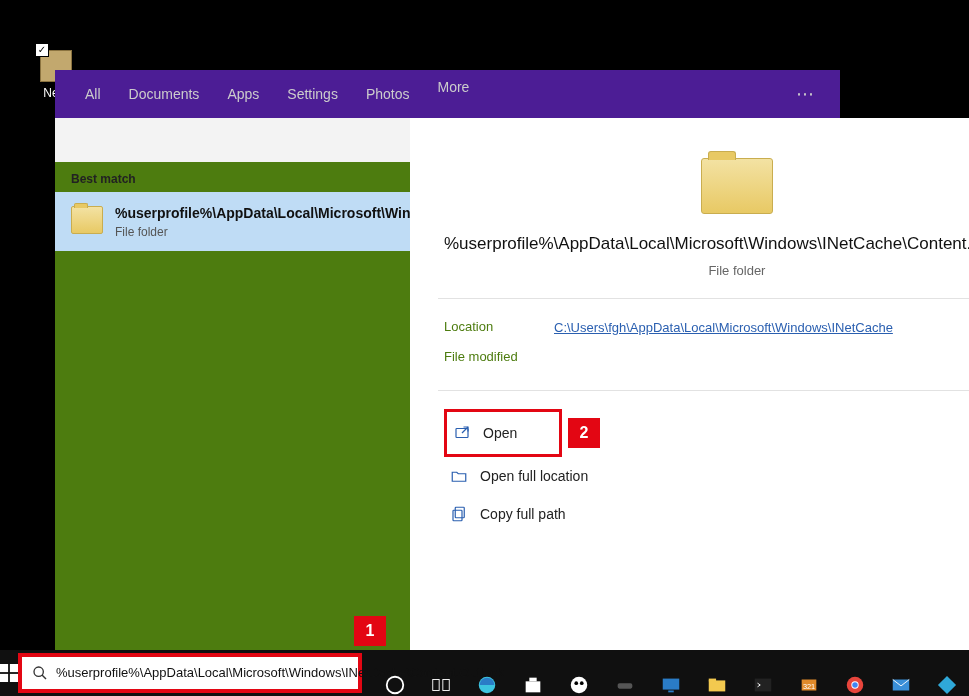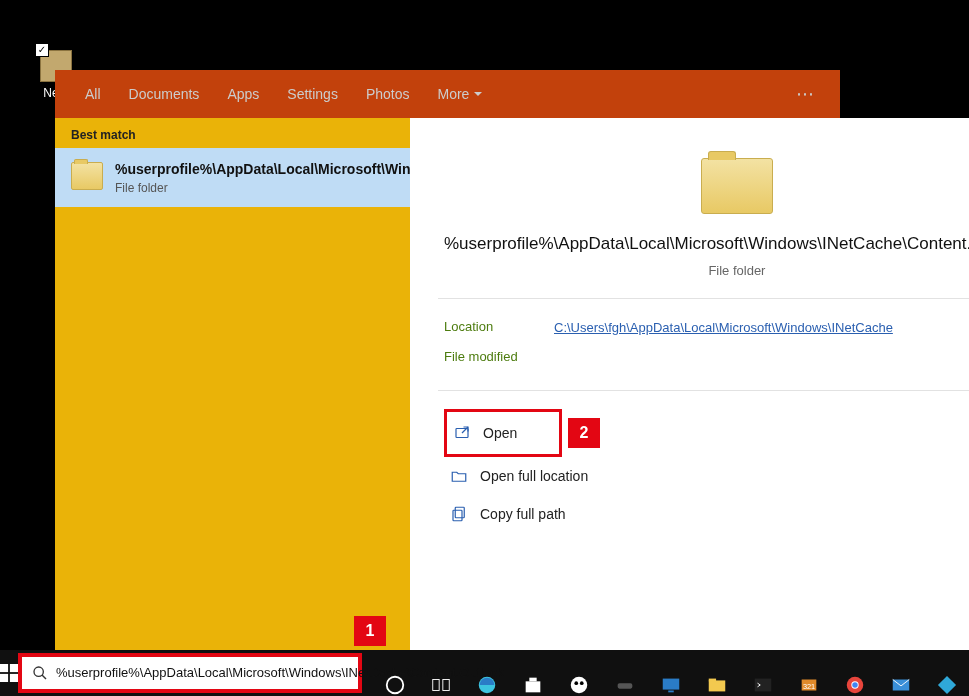--- a/index.html
+++ b/index.html
@@ -13,7 +13,7 @@
   .right-pane { flex:1; background:#fff; padding:0; }
 
   
-  .tabs { background:#c2410c; color:#ccc; display:flex; align-items:center; padding:0 16px; height:48px; width:100%; position:absolute; top:70px; left:55px; width:785px; }
+  .tabs { background:#4c1d95; color:#ccc; display:flex; align-items:center; padding:0 16px; height:48px; width:100%; position:absolute; top:70px; left:55px; width:785px; }
   .tab { padding:0 14px; font-size:14px; line-height:48px; cursor:pointer; }
   .tab.more { display:flex; align-items:center; gap:4px; }
   .tab.more svg { width:10px; height:10px; fill:#ccc; }

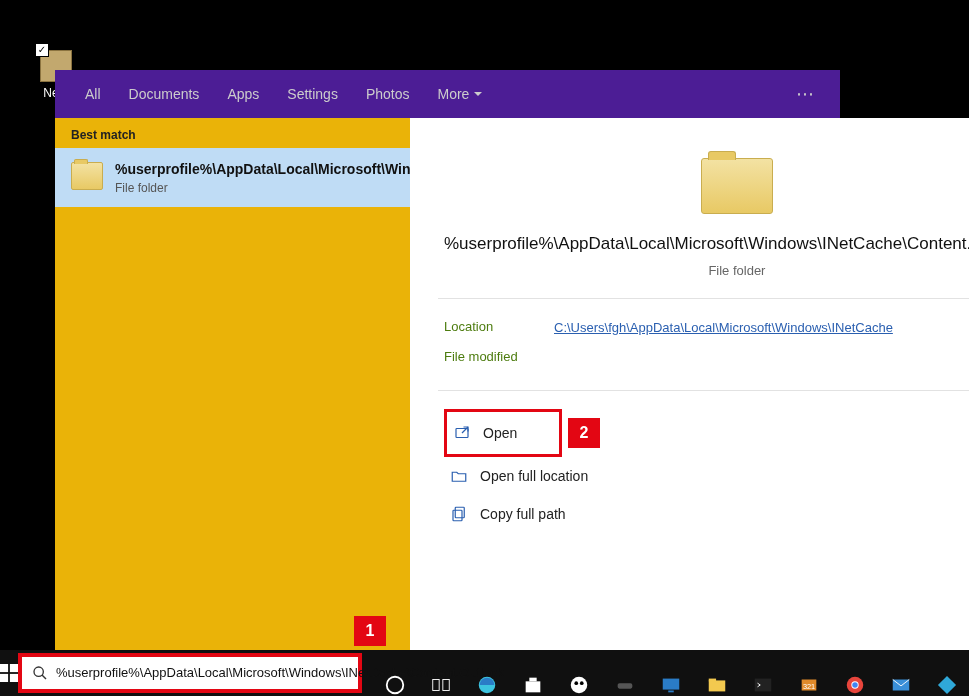--- a/index.html
+++ b/index.html
@@ -15,7 +15,7 @@
   
   .tabs { background:#4c1d95; color:#ccc; display:flex; align-items:center; padding:0 16px; height:48px; width:100%; position:absolute; top:70px; left:55px; width:785px; }
   .tab { padding:0 14px; font-size:14px; line-height:48px; cursor:pointer; }
-  .tab.more { display:flex; align-items:center; gap:4px; }
+  .tab.more { display:flex; align-items:center; gap:4px;flex-direction:column; }
   .tab.more svg { width:10px; height:10px; fill:#ccc; }
   .tabs .dots { margin-left:auto; font-size:18px; letter-spacing:2px; cursor:pointer; padding:0 8px; }
 

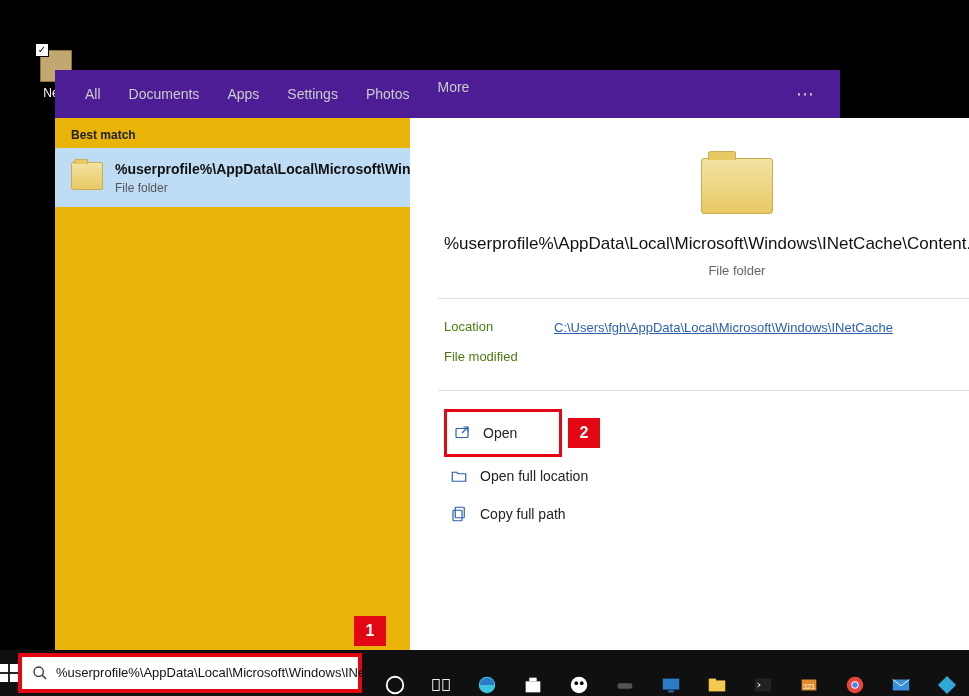--- a/index.html
+++ b/index.html
@@ -9,7 +9,7 @@
   .desktop-icon { position: absolute; top: 50px; left: 40px; text-align: center; color: #fff; font-size: 12px; }
   .desktop-icon .icon-box { width: 32px; height: 32px; background: #c2a86e; border: 1px solid #8b7340; margin: 0 auto 4px; position: relative; }
   .desktop-icon .check { position:absolute; top:-8px; left:-6px; width:14px; height:14px; background:#fff; border:1px solid #000; font-size:10px; line-height:12px; text-align:center; color:#000; }
-  .left-pane { width:355px; background:#eab308; display:flex; flex-direction:column; }
+  .left-pane { width:355px; background:#4d7c0f; display:flex; flex-direction:column;margin-top:44px; }
   .right-pane { flex:1; background:#fff; padding:0; }
 
   

